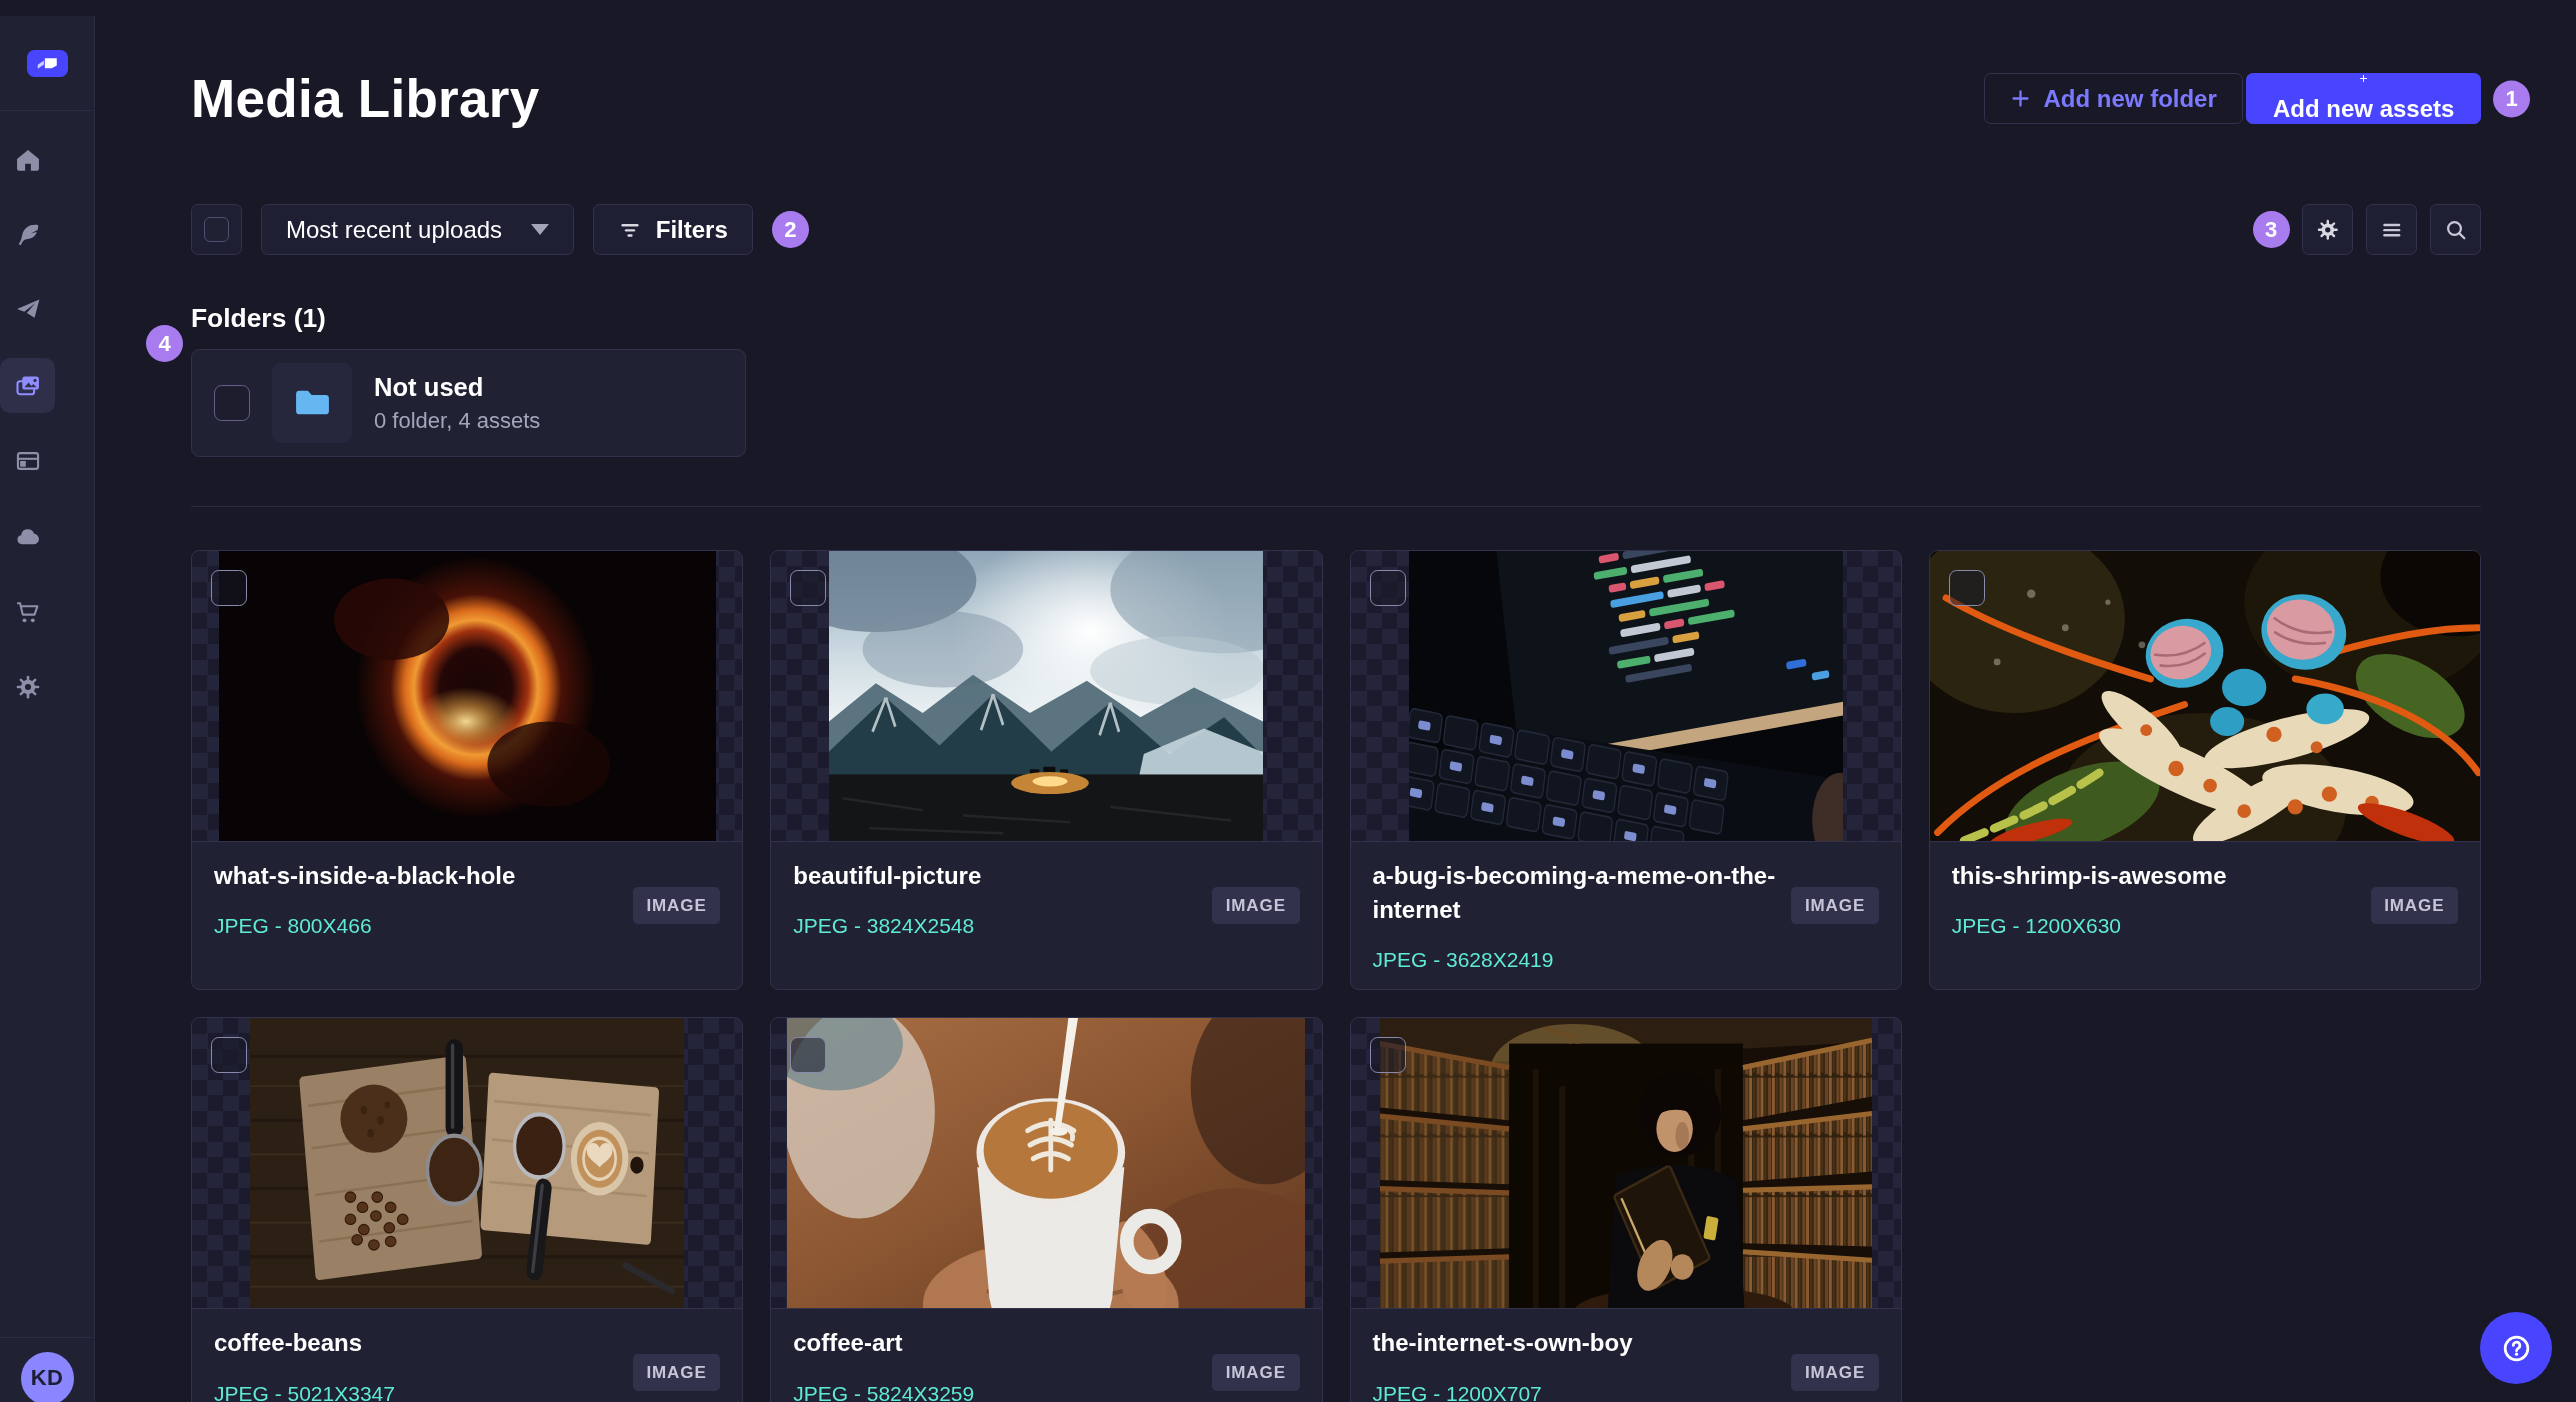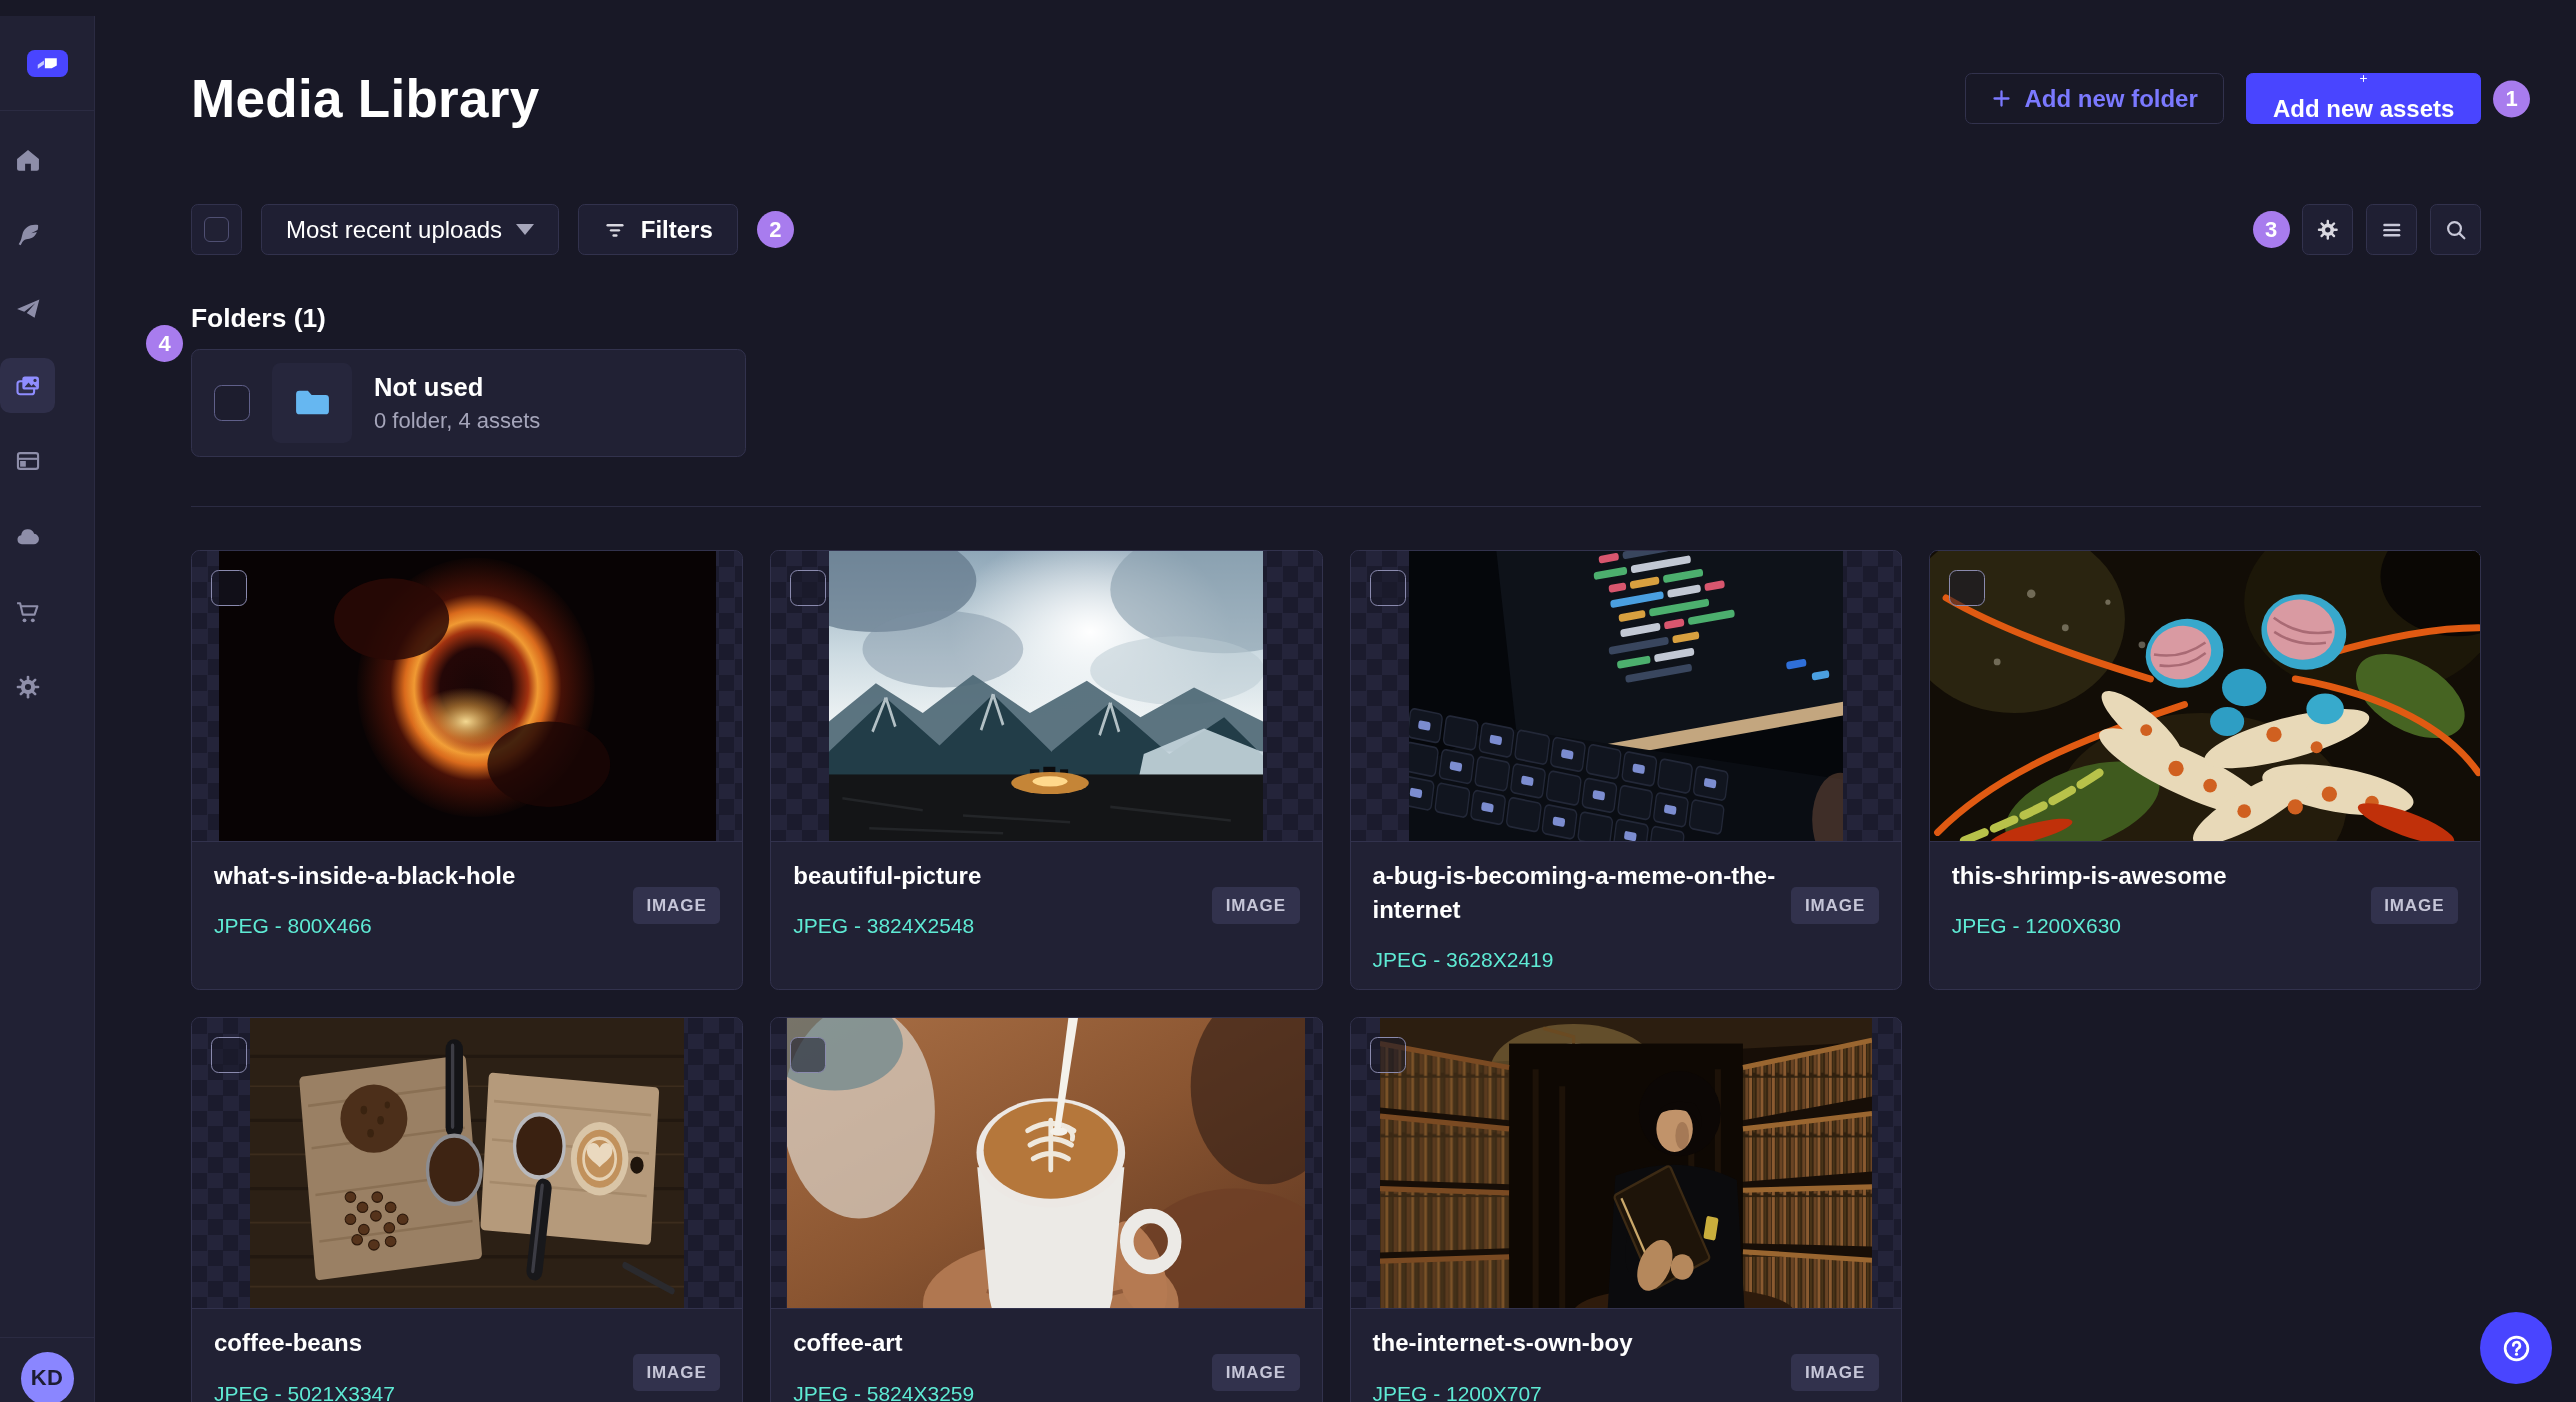--- a/index.html
+++ b/index.html
@@ -28,7 +28,7 @@
   .main { margin-left:96px; padding:0 95px; }
   .page-header { display:flex; align-items:center; justify-content:space-between; padding-top:68px; }
   .page-title { margin:0; font-size:53px; font-weight:700; letter-spacing:0.3px; }
-  .header-actions { display:flex; align-items:flex-end; gap:22px; position:relative; }
+  .header-actions { display:flex; align-items:flex-end; gap:3px; position:relative; }
   .btn { height:51px; border-radius:6.8px; display:inline-flex; align-items:center; gap:12px; font-size:24px; font-weight:600; padding:0 25.6px; border:0.9px solid transparent; cursor:pointer; background:none; font-family:inherit; }
   .btn-outline { border-color:#32324d; color:#7b79ff; }
   .btn-primary { background:#4945ff; border-color:#4945ff; color:#fff;flex-direction:column; }

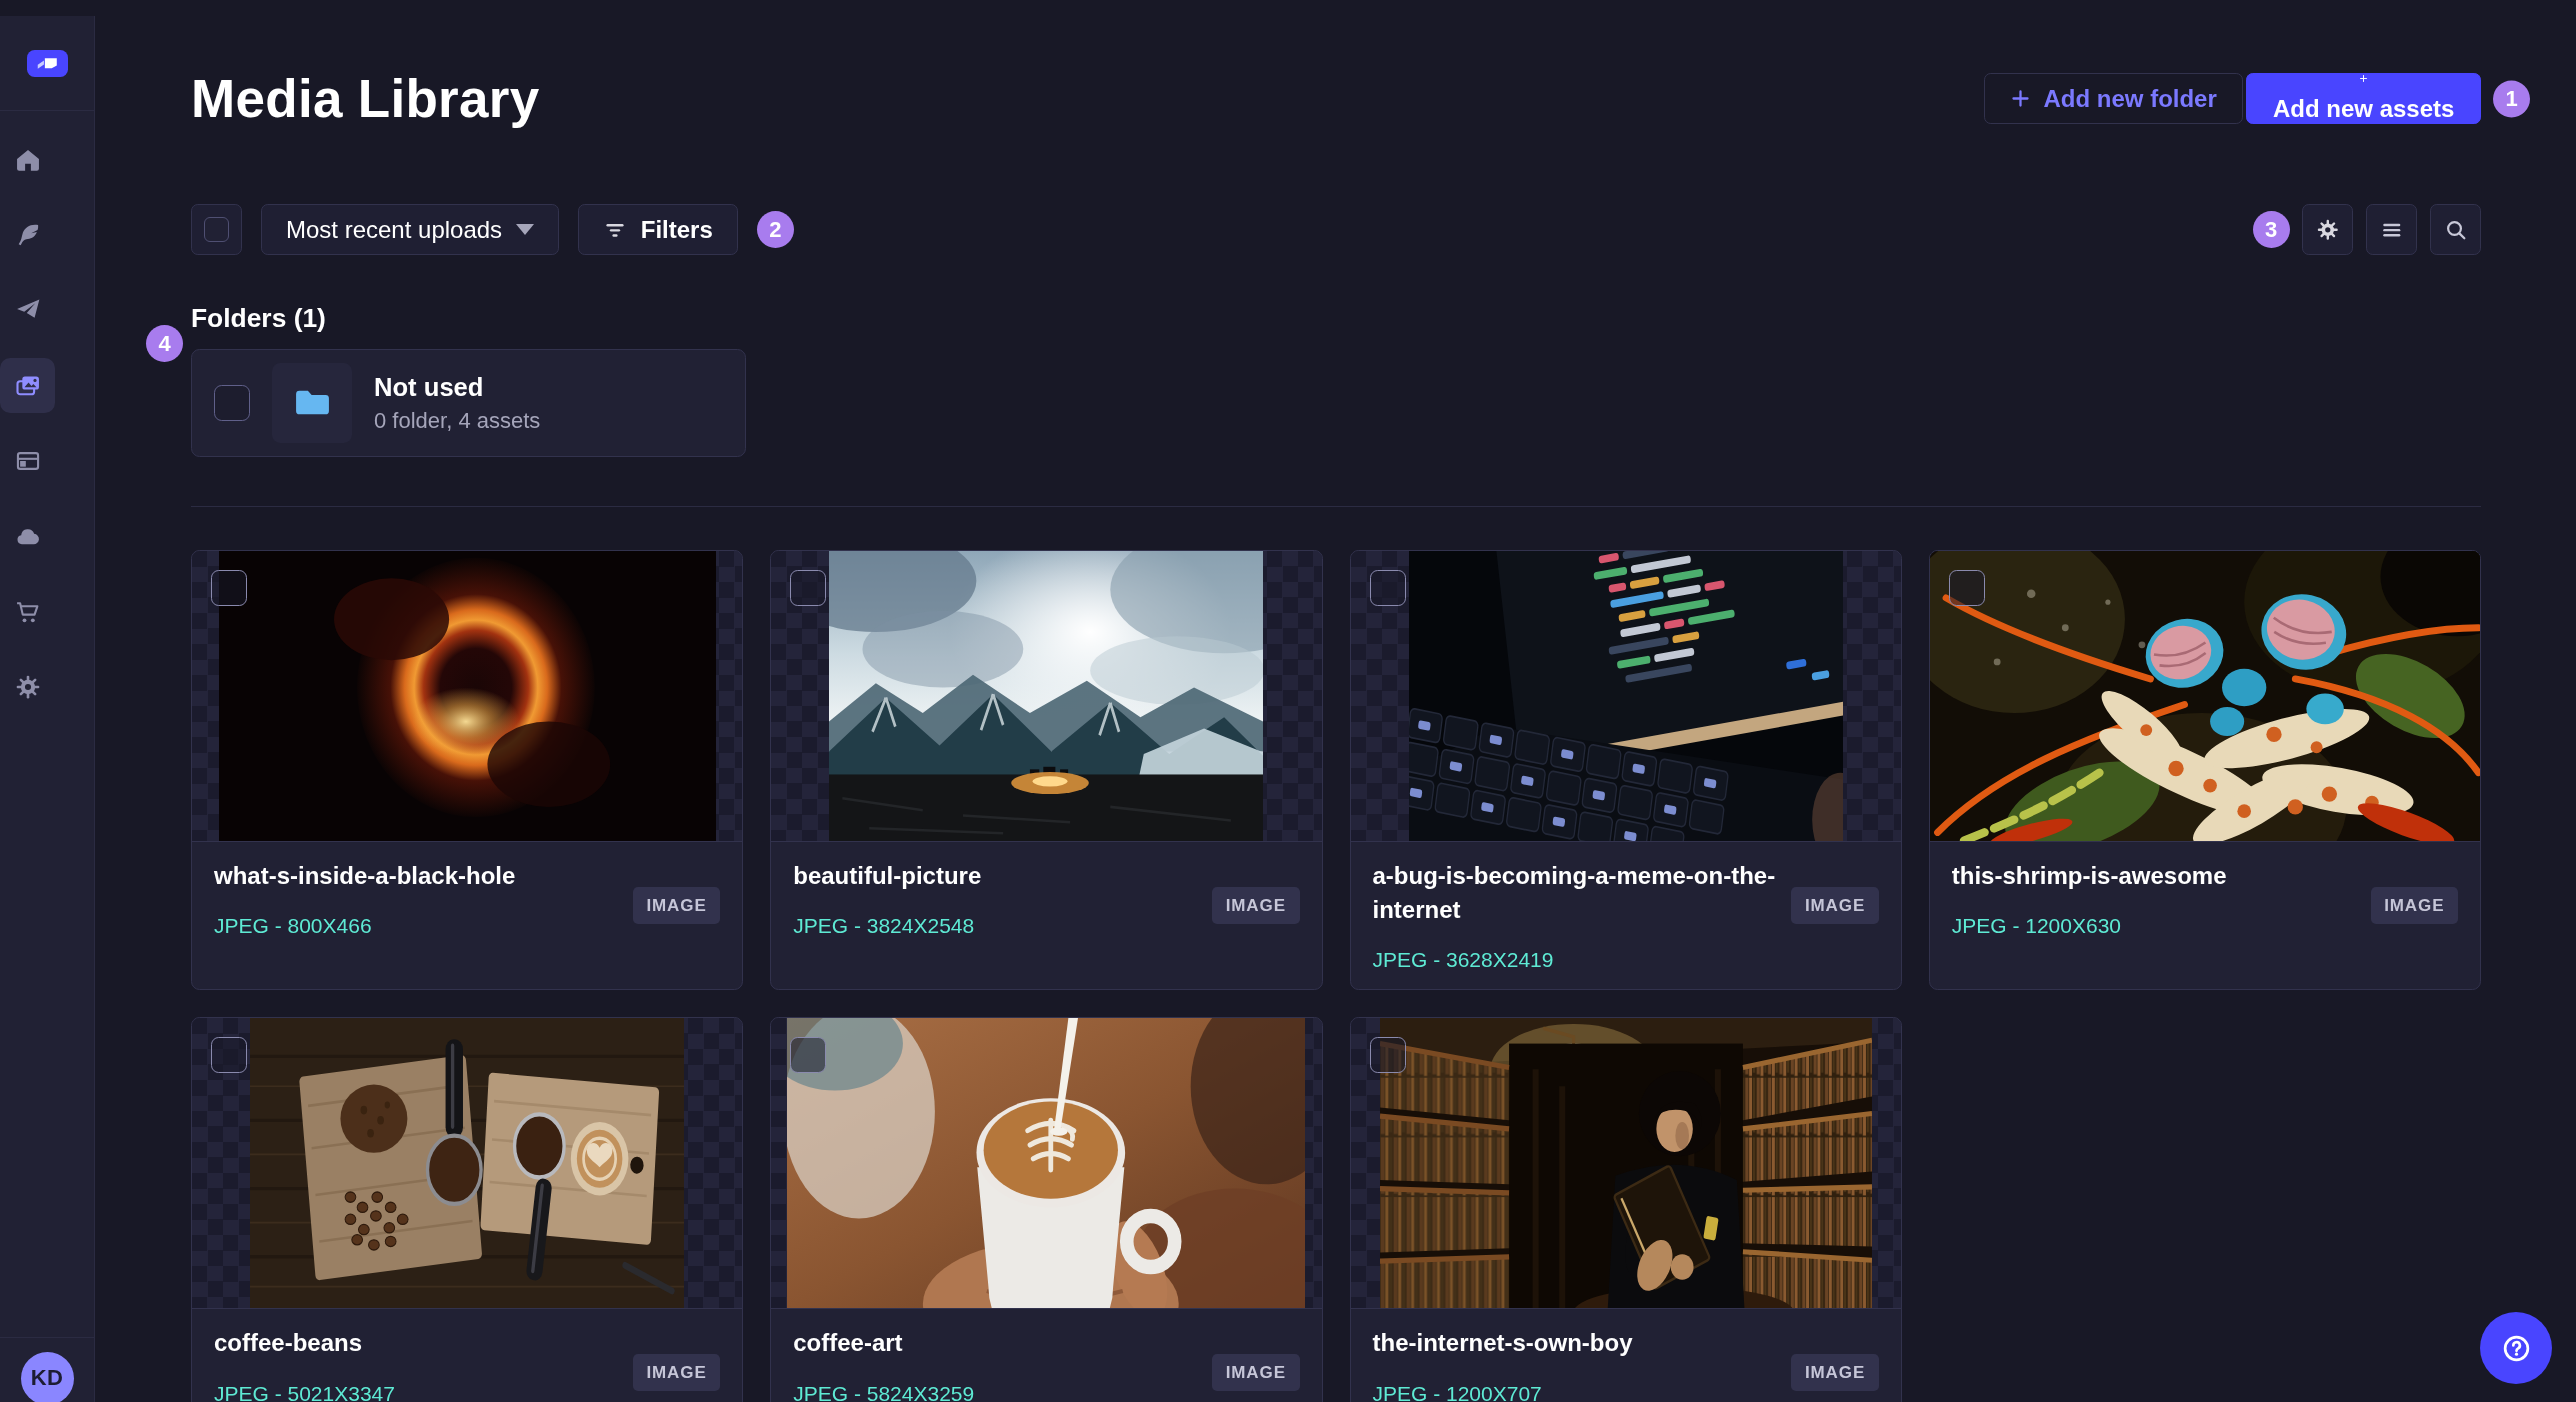--- a/index.html
+++ b/index.html
@@ -39,7 +39,7 @@
   .toolbar-left { display:flex; align-items:center; gap:19px; }
   .selectall { width:51px; height:51px; border-radius:6.8px; border:0.9px solid #32324d; background:#1f1f33; display:flex; align-items:center; justify-content:center; cursor:pointer; }
   .selectall .box { width:25.6px; height:25.6px; border:1.7px solid #4f4f72; border-radius:6px; background:#212134; }
-  .sort { height:51px; border:0.9px solid #32324d; background:#1f1f33; border-radius:6.8px; display:flex; align-items:center; gap:14px; padding:0 24px; font-size:24px; color:#fff; cursor:pointer; }
+  .sort { height:51px; border:0.9px solid #32324d; background:#1f1f33; border-radius:6.8px; display:flex; align-items:center; gap:29px; padding:0 24px; font-size:24px; color:#fff; cursor:pointer; }
   .caret { width:0; height:0; border-left:9.4px solid transparent; border-right:9.4px solid transparent; border-top:11px solid #a5a5ba; }
   .filters-btn { height:51px; border:0.9px solid #32324d; background:#1f1f33; border-radius:6.8px; display:flex; align-items:center; gap:13.6px; padding:14px 24px; font-size:24px; font-weight:600; color:#fff; cursor:pointer; font-family:inherit; }
   .toolbar-right { display:flex; align-items:center; gap:12.8px; }

